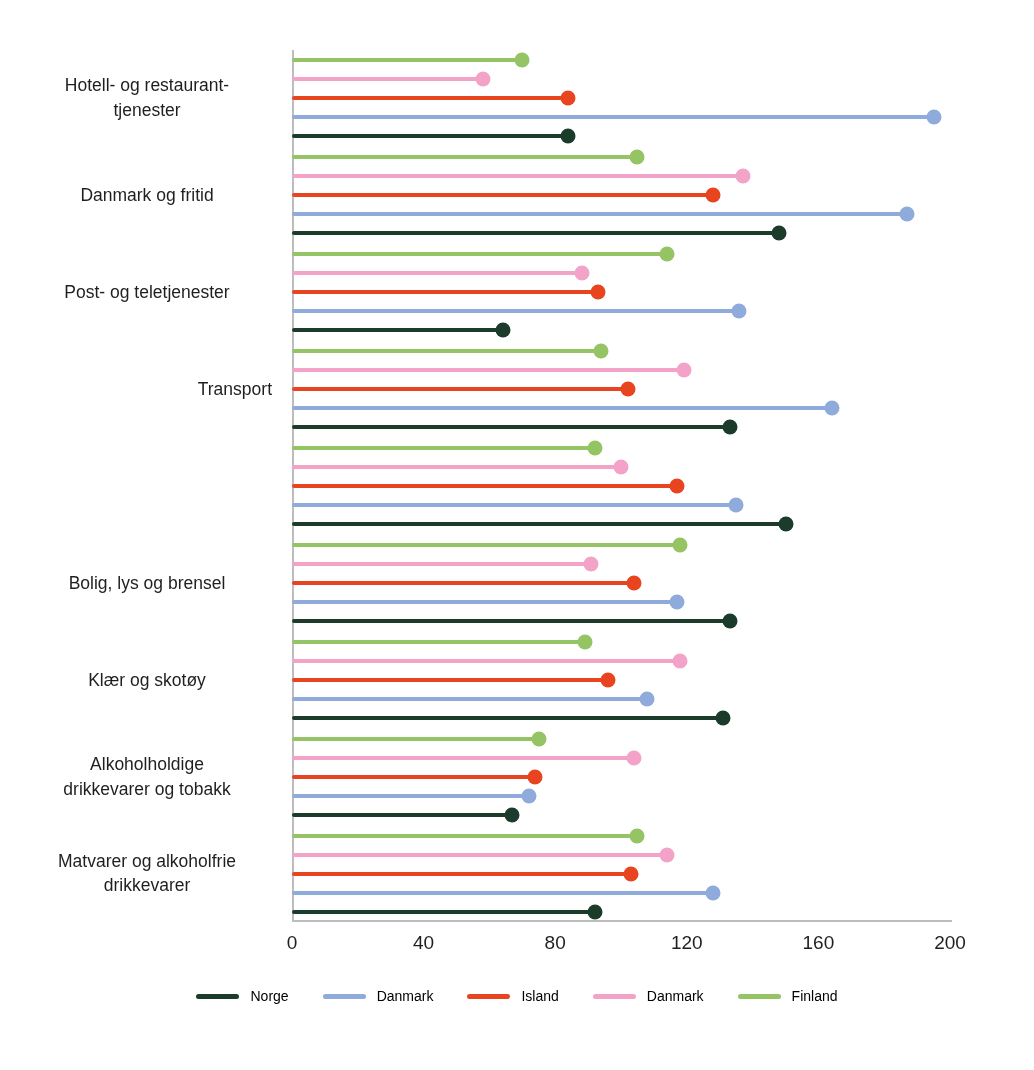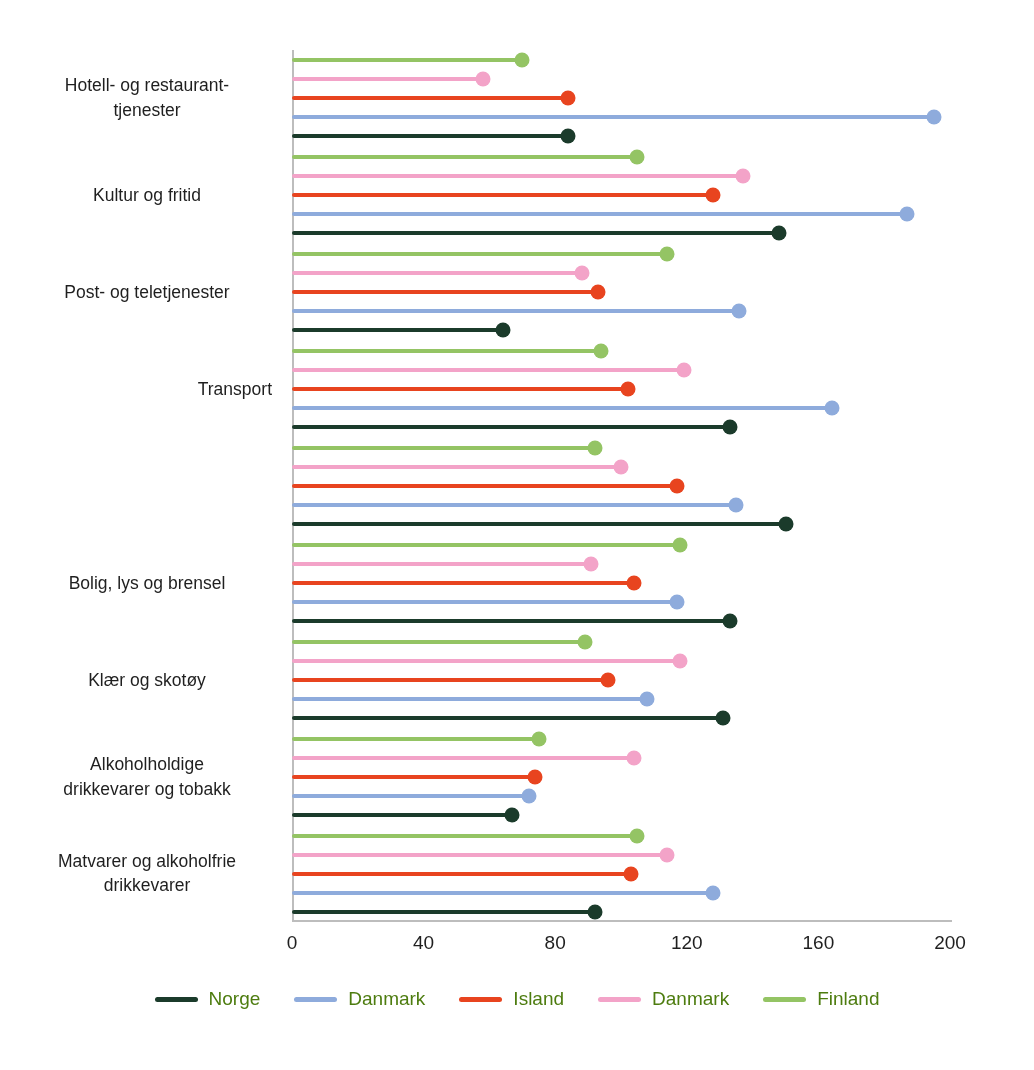--- a/index.html
+++ b/index.html
@@ -124,7 +124,7 @@
 
   <div class="cat-labels" id="cat-labels">
       <div class="cat-label" style="top: 98.4444px;">Hotell- og restaurant-<br>tjenester</div>
-      <div class="cat-label" style="top: 195.333px;">Kultur og fritid</div>
+      <div class="cat-label" style="top: 195.333px;">Danmark og fritid</div>
       <div class="cat-label" style="top: 292.222px;">Post- og teletjenester</div>
       <div class="cat-label" style="top: 389.111px; text-align: right;">Transport</div>
       <div class="cat-label" style="top: 582.889px;">Bolig, lys og brensel</div>

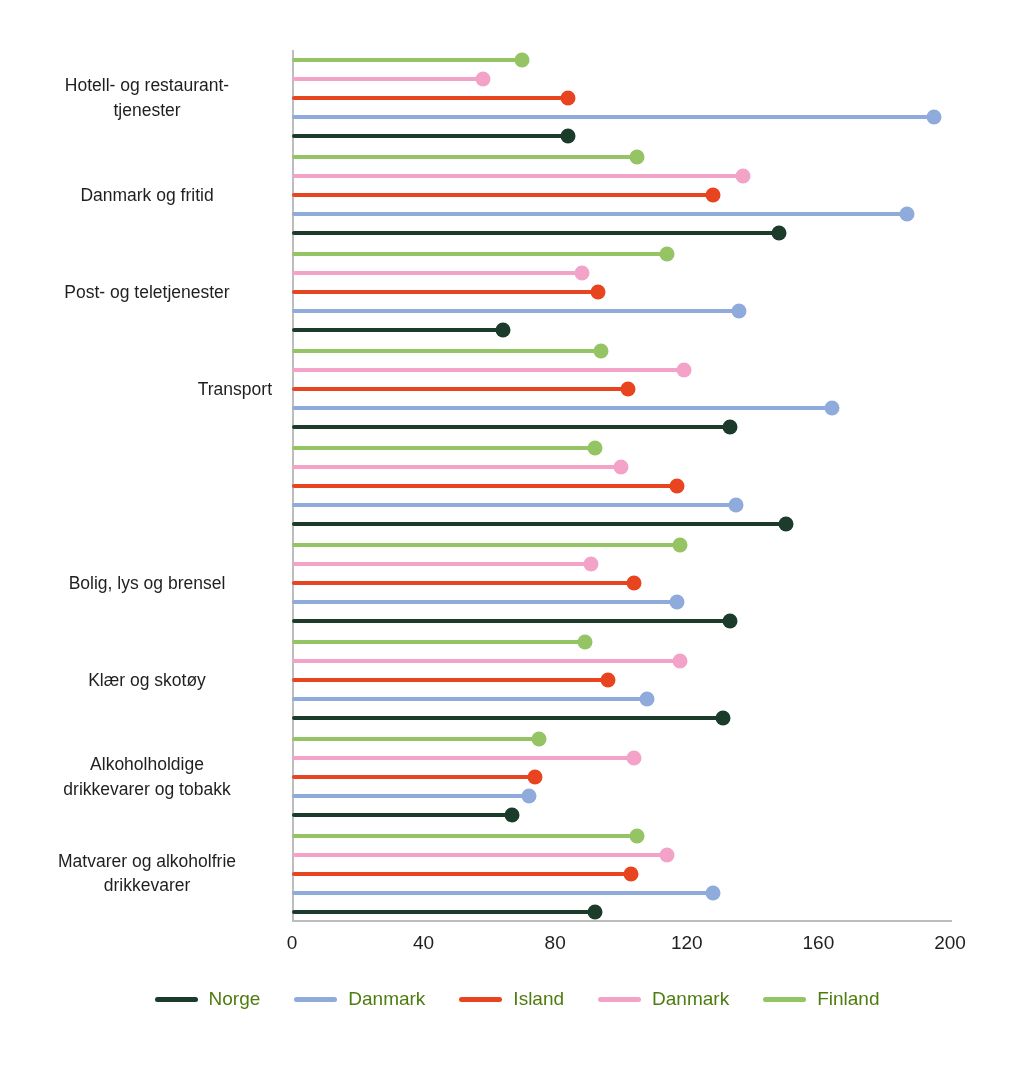--- a/index.html
+++ b/index.html
@@ -110,8 +110,8 @@
     border-radius: 2.5px;
   }
   .legend-text {
-    font-size: 19px;
-    color: #4d7c0f;
+    font-size: 14px;
+    color: #000000;
   }
 </style>
 </head>

